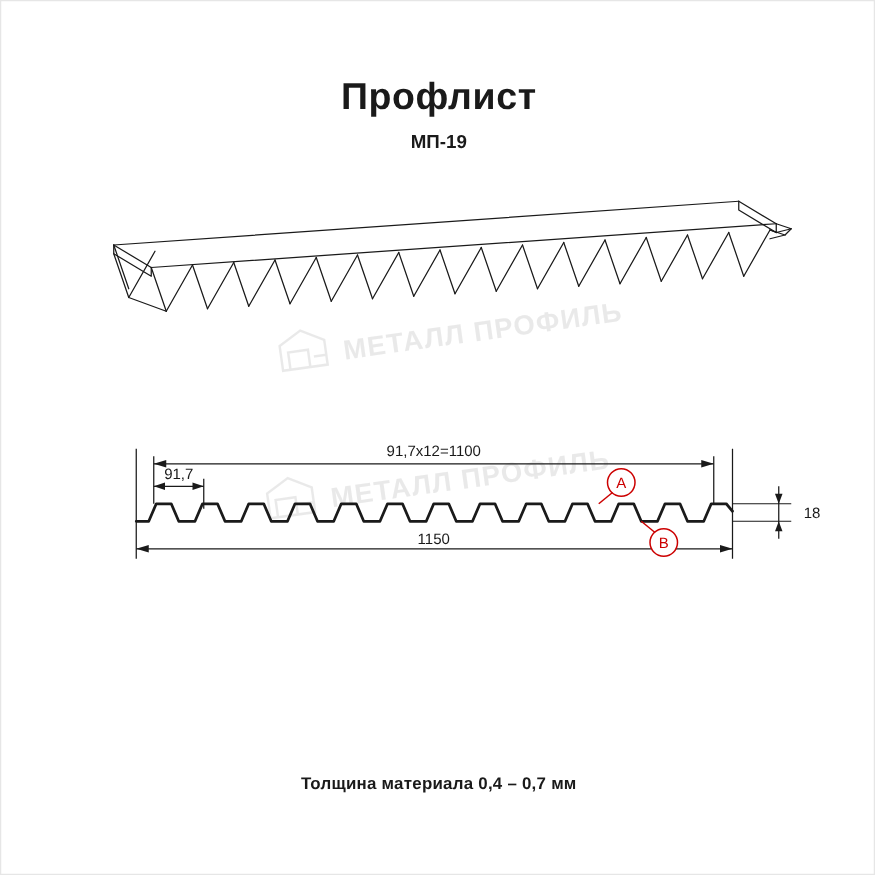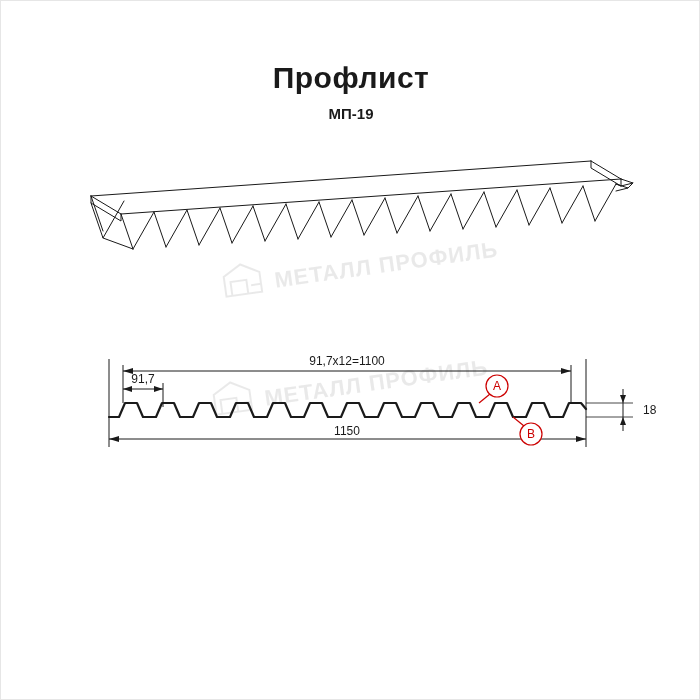--- a/index.html
+++ b/index.html
@@ -261,6 +261,7 @@
     </svg>
   </div>
 
+  <div class="footer-note">Толщина материала 0,4 – 0,7 мм</div>
 
 </div>
 

